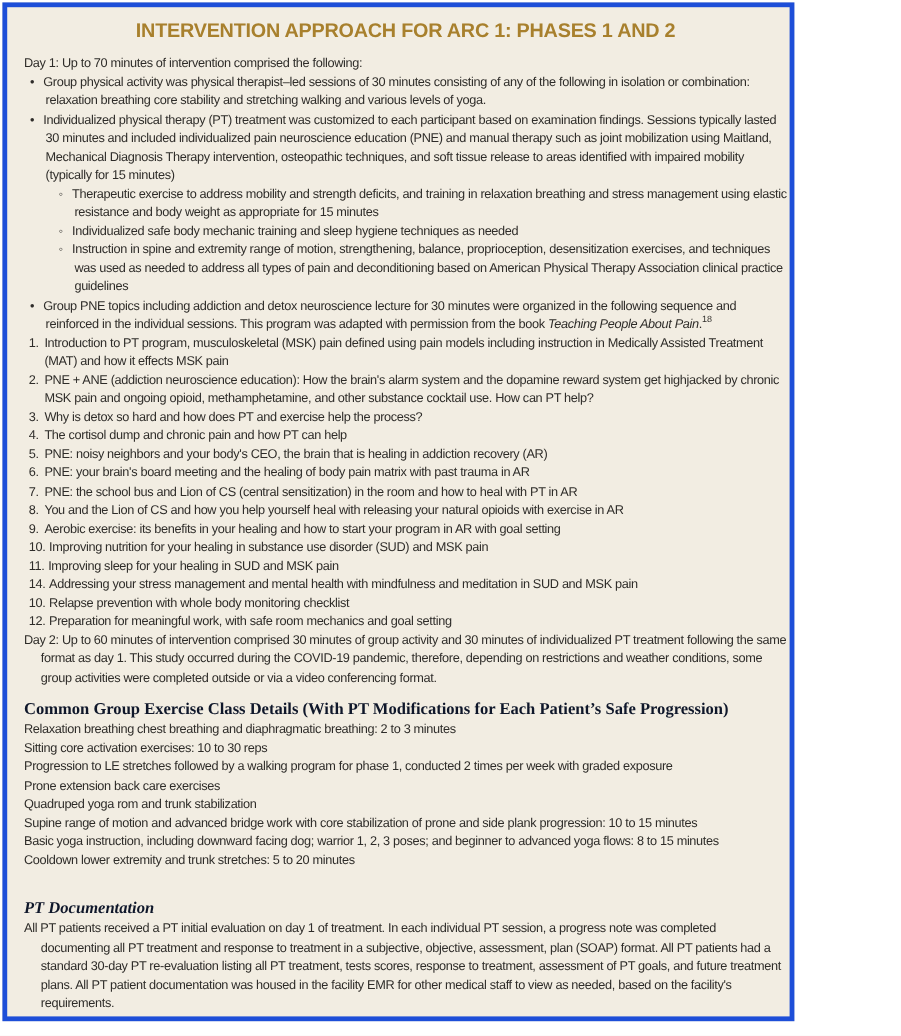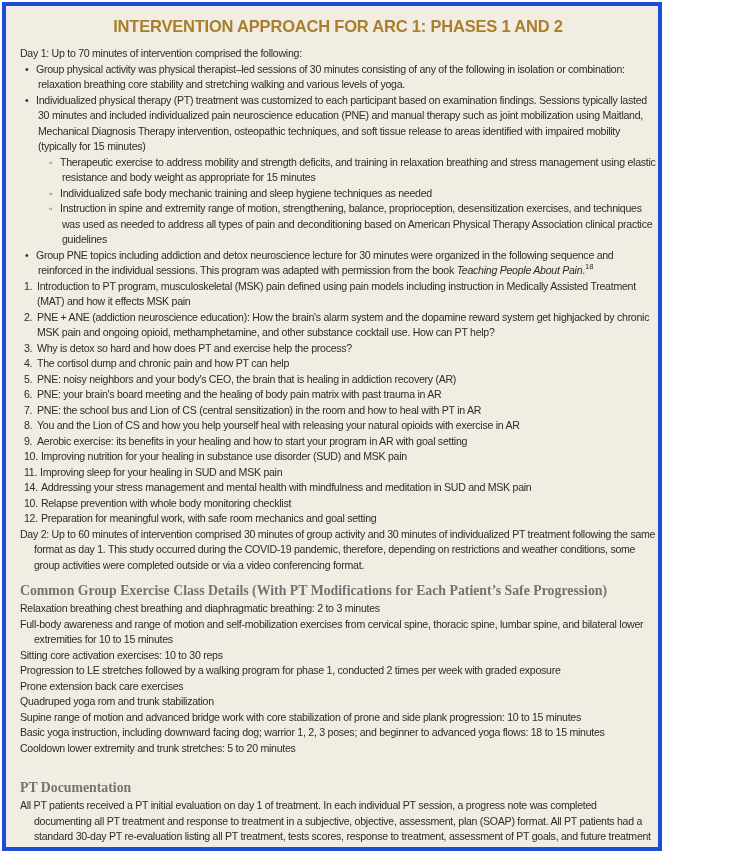--- a/index.html
+++ b/index.html
@@ -53,7 +53,7 @@
     line-height: 16px;
     font-weight: 700;
     letter-spacing: 0;
-    color: #737373;
+    color: #0f172a;
     padding-left: 0;
     text-indent: 0;
     margin-top: 10px;

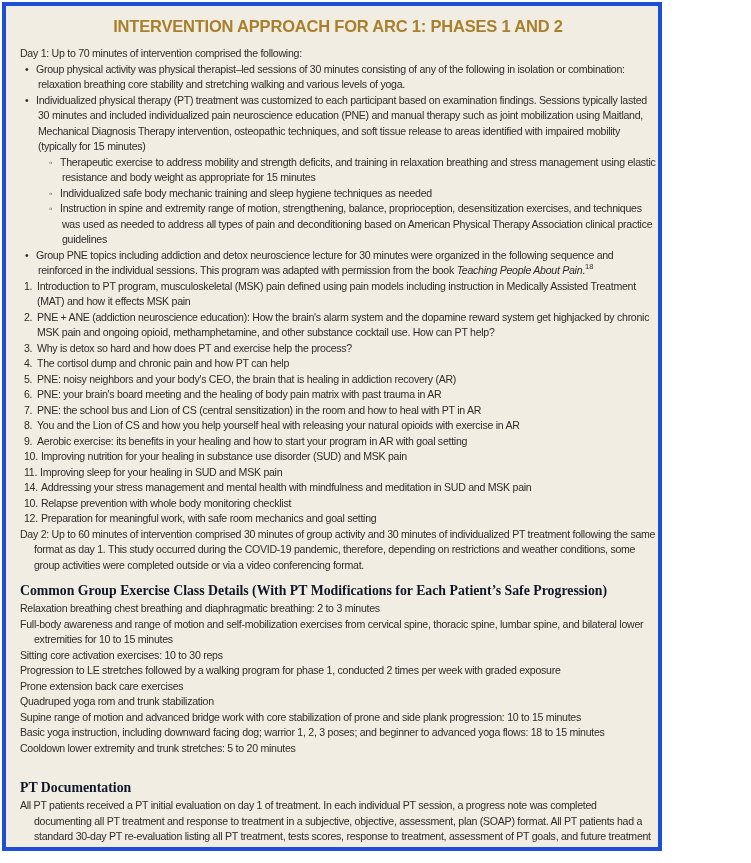--- a/index.html
+++ b/index.html
@@ -93,7 +93,6 @@
       <div class="line plain"><span>Day 2: Up to 60 minutes of intervention comprised 30 minutes of group activity and 30 minutes of individualized PT treatment following the same format as day 1. This study occurred during the COVID-19 pandemic, therefore, depending on restrictions and weather conditions, some group activities were completed outside or via a video conferencing format.</span></div>
       <div class="line heading"><span>Common Group Exercise Class Details (With PT Modifications for Each Patient’s Safe Progression)</span></div>
       <div class="line plain"><span>Relaxation breathing chest breathing and diaphragmatic breathing: 2 to 3 minutes</span></div>
-      <div class="line plain"><span>Full-body awareness and range of motion and self-mobilization exercises from cervical spine, thoracic spine, lumbar spine, and bilateral lower extremities for 10 to 15 minutes</span></div>
       <div class="line plain"><span>Sitting core activation exercises: 10 to 30 reps</span></div>
       <div class="line plain"><span>Progression to LE stretches followed by a walking program for phase 1, conducted 2 times per week with graded exposure</span></div>
       <div class="line plain"><span>Prone extension back care exercises</span></div>

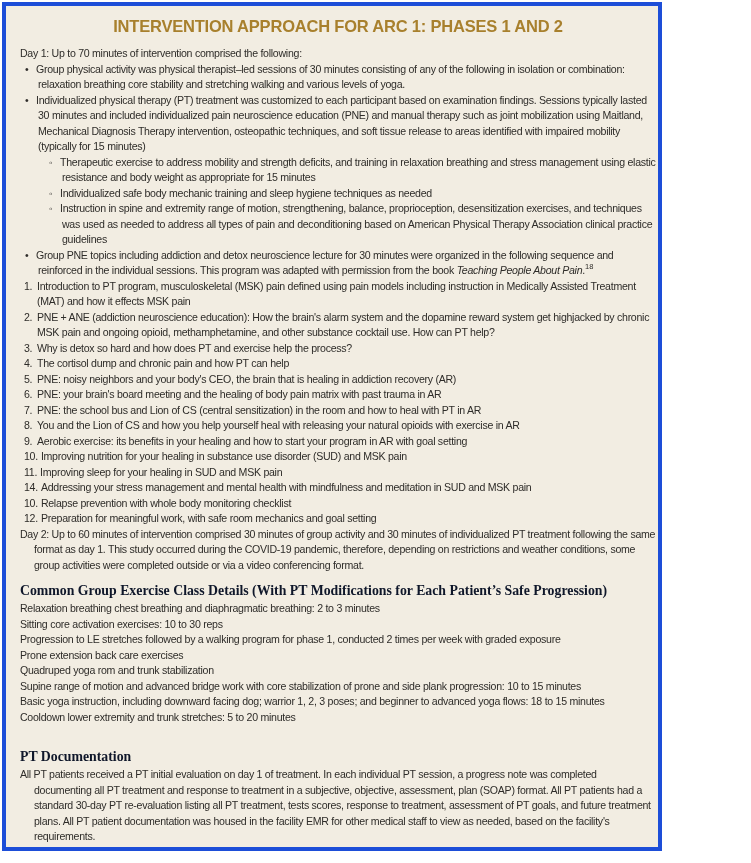--- a/index.html
+++ b/index.html
@@ -98,7 +98,7 @@
       <div class="line plain"><span>Prone extension back care exercises</span></div>
       <div class="line plain"><span>Quadruped yoga rom and trunk stabilization</span></div>
       <div class="line plain"><span>Supine range of motion and advanced bridge work with core stabilization of prone and side plank progression: 10 to 15 minutes</span></div>
-      <div class="line plain"><span>Basic yoga instruction, including downward facing dog; warrior 1, 2, 3 poses; and beginner to advanced yoga flows: 18 to 15 minutes</span></div>
+      <div class="line plain"><span>Basic yoga instruction, including downward facing dog; warrior 1, 2, 3 poses; and beginner to advanced yoga flows: 8 to 15 minutes</span></div>
       <div class="line plain"><span>Cooldown lower extremity and trunk stretches: 5 to 20 minutes</span></div>
       <div class="line heading gap-large"><span>PT Documentation</span></div>
       <div class="line plain"><span>All PT patients received a PT initial evaluation on day 1 of treatment. In each individual PT session, a progress note was completed documenting all PT treatment and response to treatment in a subjective, objective, assessment, plan (SOAP) format. All PT patients had a standard 30-day PT re-evaluation listing all PT treatment, tests scores, response to treatment, assessment of PT goals, and future treatment plans. All PT patient documentation was housed in the facility EMR for other medical staff to view as needed, based on the facility's requirements.</span></div>

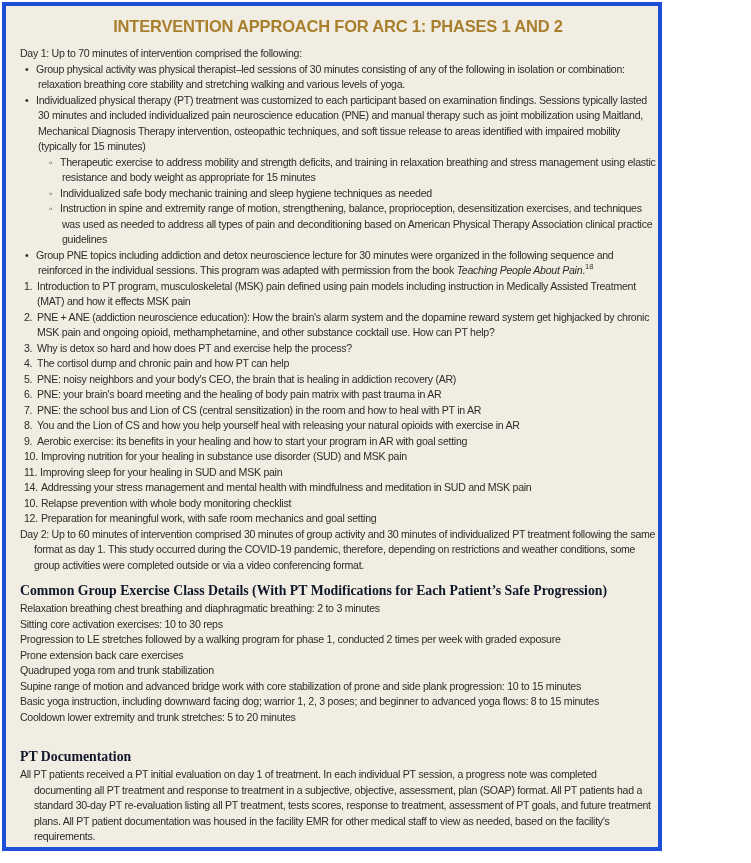--- a/index.html
+++ b/index.html
@@ -59,7 +59,7 @@
     margin-top: 10px;
     margin-bottom: 2px;
   }
-  .gap-large { margin-top: 24px; }
+  .gap-large { margin-top: 24px; font-style: italic; }
   .sup { vertical-align: super; font-size: 7.5px; line-height: 0; letter-spacing: 0; }
   .italic { font-style: italic; }
 </style>

